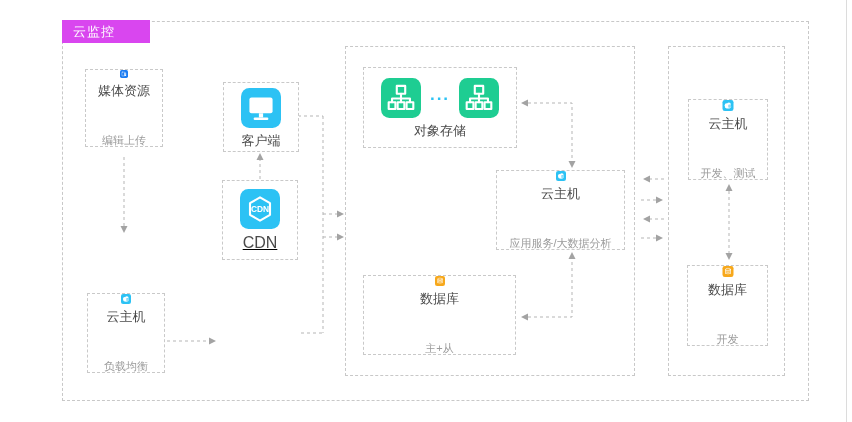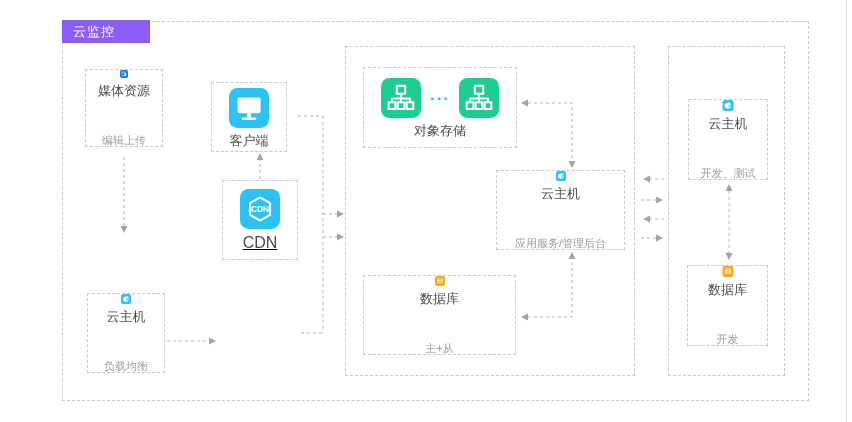--- a/index.html
+++ b/index.html
@@ -8,7 +8,7 @@
   .page-edge{position:absolute;left:846px;top:0;width:1px;height:422px;background:#dcdcdc;}
 
   .outer{position:absolute;left:62px;top:21px;width:747px;height:380px;border:1px dashed #c8c8c8;box-sizing:border-box;}
-  .diagram-label{position:absolute;left:62px;top:20px;width:88px;height:23px;background:#8b5cf6;color:#ffffff;
+  .diagram-label{position:absolute;left:62px;top:20px;width:88px;height:23px;background:#d946ef;color:#ffffff;
     font-size:13px;display:flex;align-items:center;padding-left:11px;box-sizing:border-box;z-index:4;letter-spacing:1px;}
 
   .group{position:absolute;border:1px dashed #c8c8c8;box-sizing:border-box;z-index:0;}

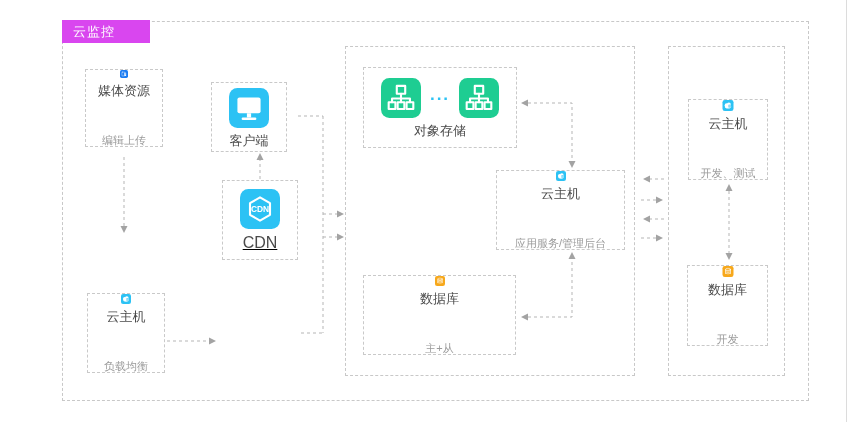--- a/index.html
+++ b/index.html
@@ -22,7 +22,7 @@
   .title-lg{font-size:16px;color:#4a4a4a;line-height:1;}
 
   .n-media{left:85px;top:69px;width:78px;height:78px;}
-  .n-client{left:211px;top:82px;width:76px;height:70px;}
+  .n-client{left:223px;top:82px;width:76px;height:70px;}
   .n-cdn{left:222px;top:180px;width:76px;height:80px;text-decoration:underline;}
   .n-hostadmin{left:87px;top:293px;width:78px;height:80px;}
   .n-oss{left:220px;top:293px;width:80px;height:80px;}

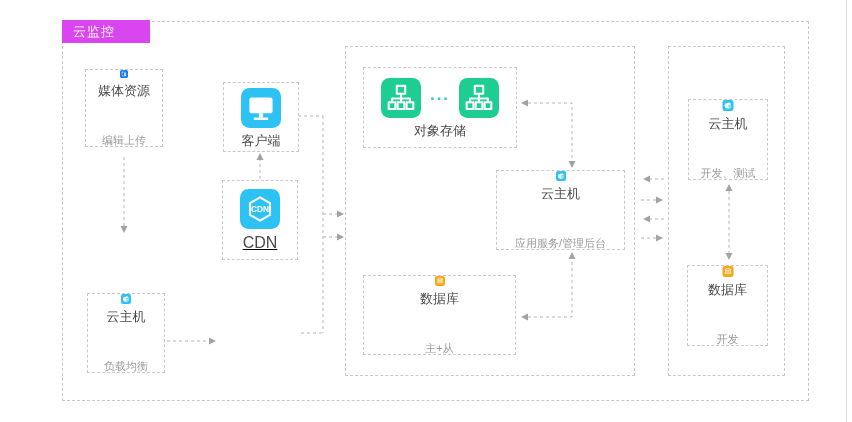--- a/index.html
+++ b/index.html
@@ -180,7 +180,7 @@
       <path class="glyph-thin" d="M22,19 H28 M22,21.5 H28 M22,24 H28"></path>
     </svg>
     <div class="title">云主机</div>
-    <div class="subtitle">应用服务/管理后台</div>
+    <div class="subtitle">应用服务/大数据分析</div>
   </div>
 
   <div class="node n-dbmaster">

